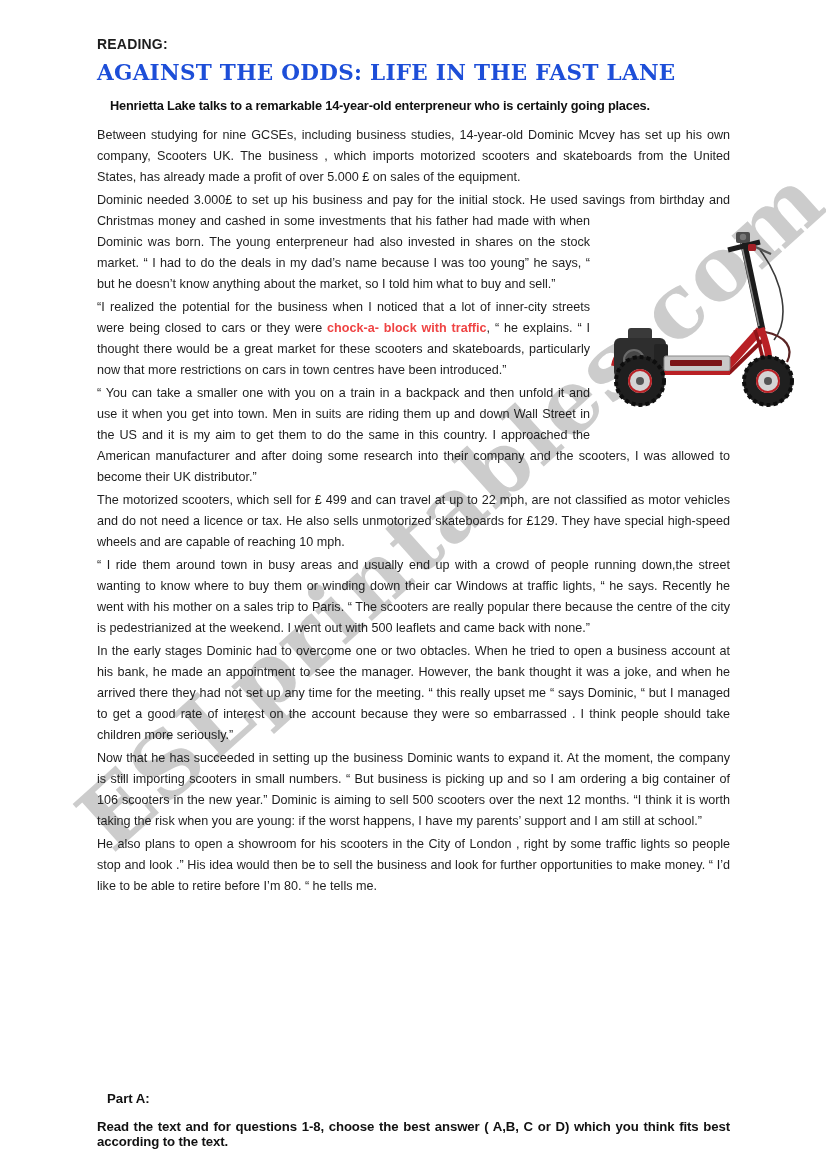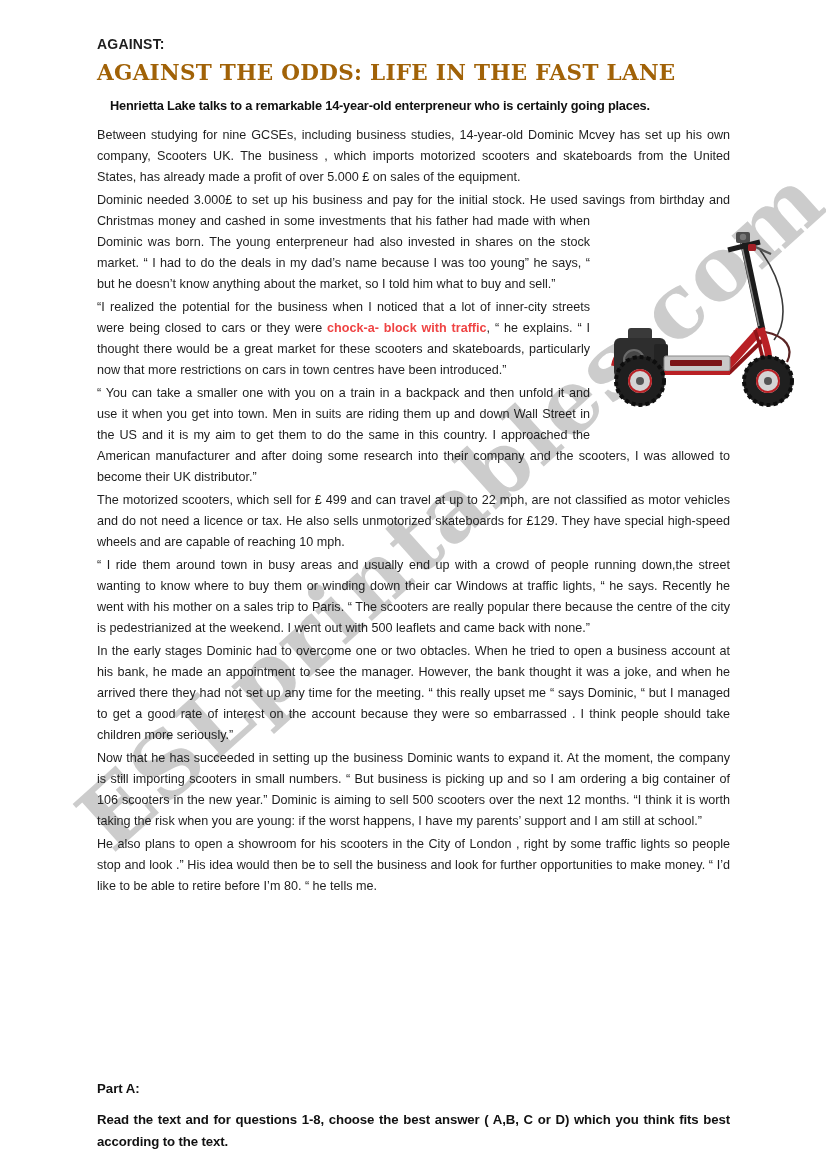--- a/index.html
+++ b/index.html
@@ -49,7 +49,7 @@
   <div class="watermark">ESLprintables.com</div>
 
   <div class="content">
-    <p class="section-label">AGAINST:</p>
+    <p class="section-label">READING:</p>
     <h1 class="title">AGAINST THE ODDS: LIFE IN THE FAST LANE</h1>
     <p class="byline">Henrietta Lake talks to a remarkable 14-year-old enterpreneur who is certainly going places.</p>
 

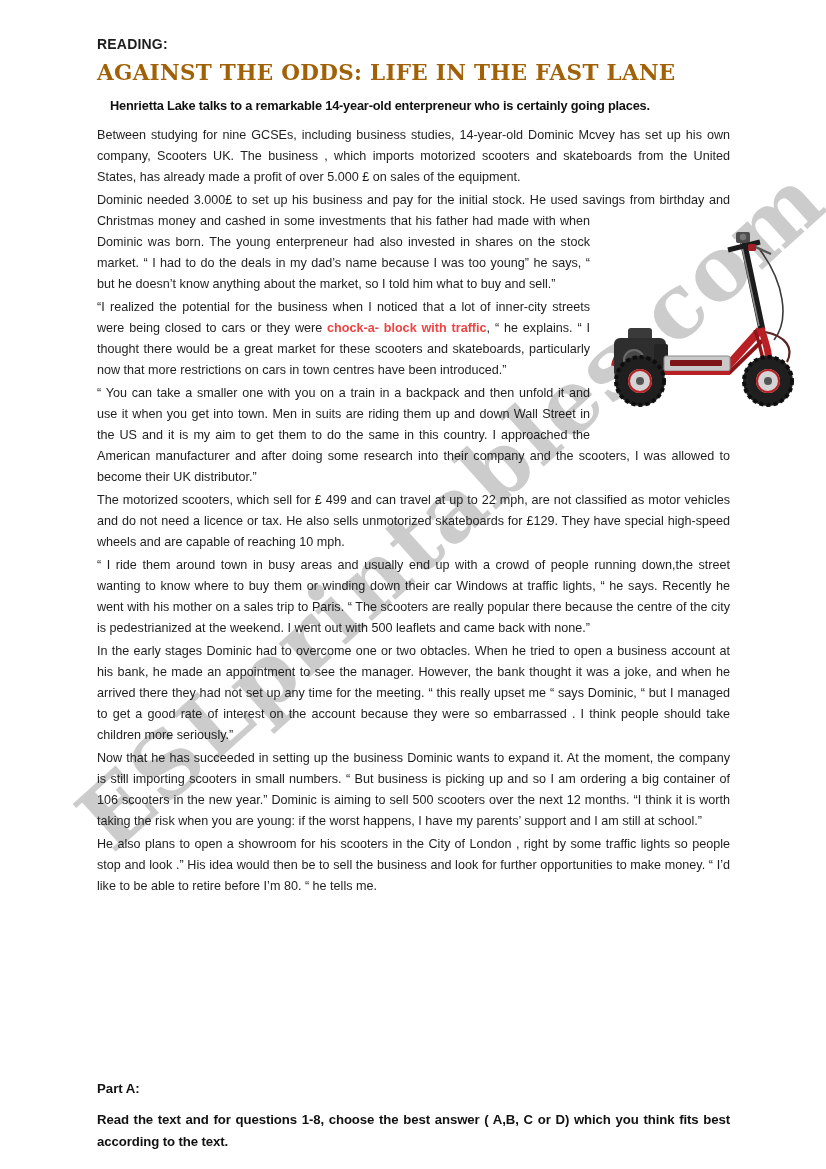--- a/index.html
+++ b/index.html
@@ -19,7 +19,7 @@
   .section-label { font-weight:bold; font-size:14px; margin:0; letter-spacing:0.2px; }
   .title {
     font-family:"DejaVu Serif",serif; font-weight:bold; font-size:21.5px;
-    margin:8px 0 0 0; letter-spacing:0.3px; white-space:nowrap; color:#a16207;
+    margin:8px 0 0 0; letter-spacing:0.3px; white-space:nowrap; color:#1d4ed8;
   }
   .byline { font-weight:bold; font-size:12.8px; margin:13px 0 0 13px; letter-spacing:-0.2px; color:#111; }
   .para {

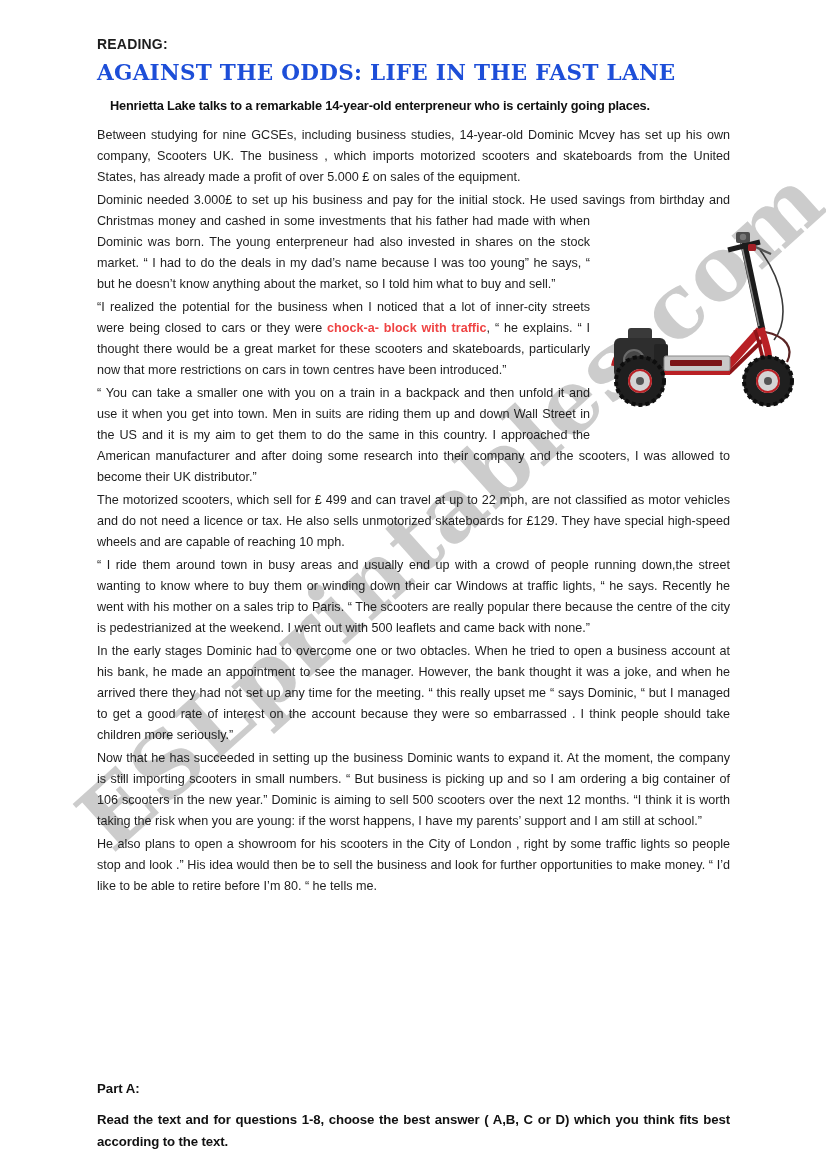--- a/index.html
+++ b/index.html
@@ -35,7 +35,7 @@
   }
   .scooter-art { position:absolute; top:30px; left:12px; width:195px; height:190px; }
   .footer { position:absolute; left:97px; top:1081px; width:633px; z-index:1; }
-  .part-label { font-weight:bold; font-size:13.2px; margin:0; color:#111; }
+  .part-label { font-weight:bold; font-size:13.2px; margin:10px; color:#111; }
   .instructions {
     font-weight:bold; font-size:13.2px; line-height:22px; text-align:justify;
     margin:13px 0 0 0; letter-spacing:-0.1px; color:#111;

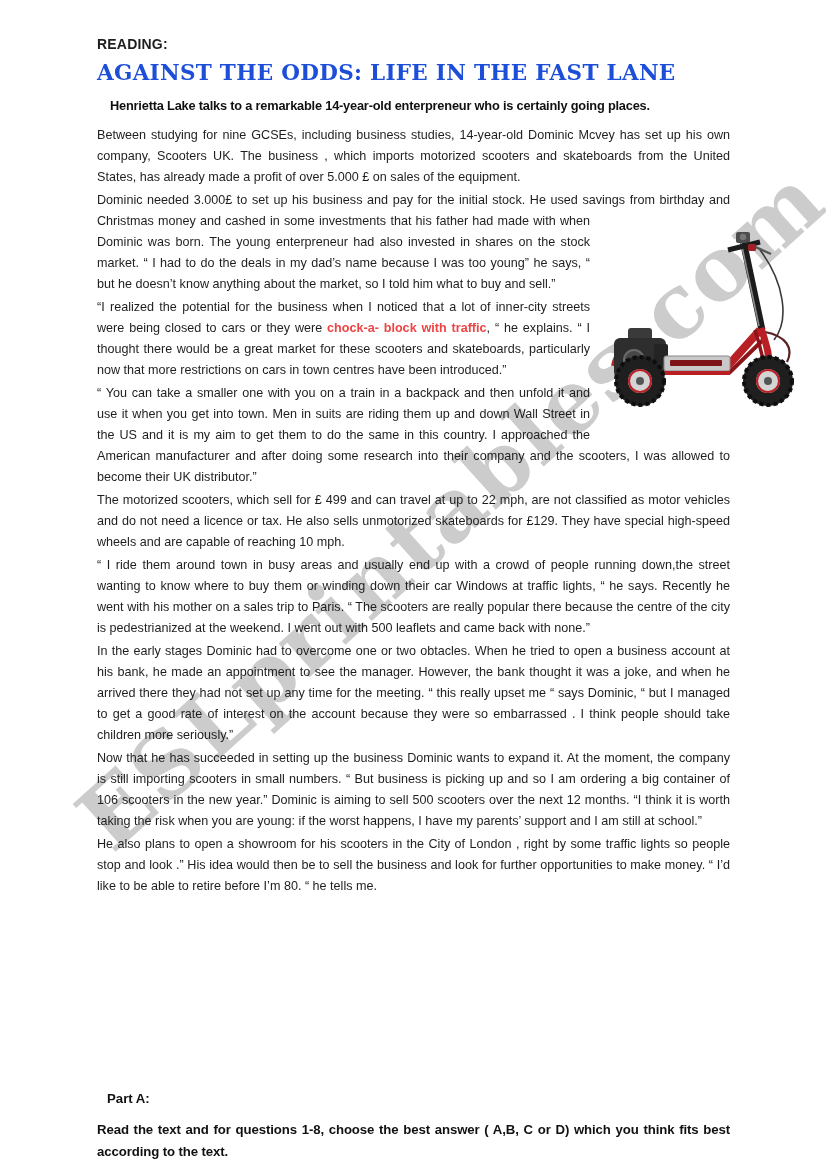--- a/index.html
+++ b/index.html
@@ -37,7 +37,7 @@
   .footer { position:absolute; left:97px; top:1081px; width:633px; z-index:1; }
   .part-label { font-weight:bold; font-size:13.2px; margin:10px; color:#111; }
   .instructions {
-    font-weight:bold; font-size:13.2px; line-height:22px; text-align:justify;
+    font-weight:bold; font-size:13.2px; line-height:15px; text-align:justify;
     margin:13px 0 0 0; letter-spacing:-0.1px; color:#111;
   }
 </style>

